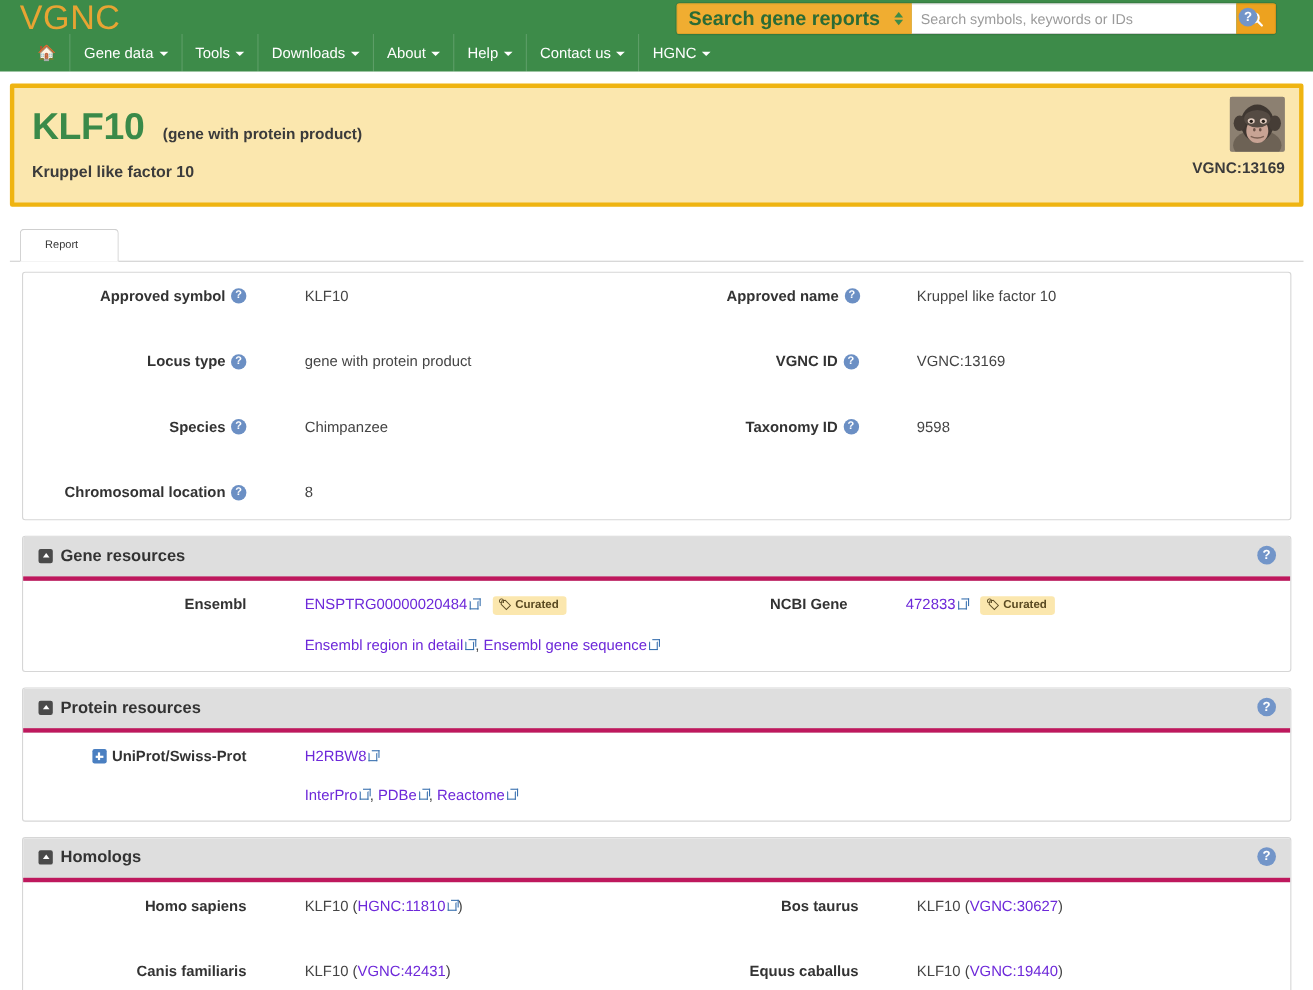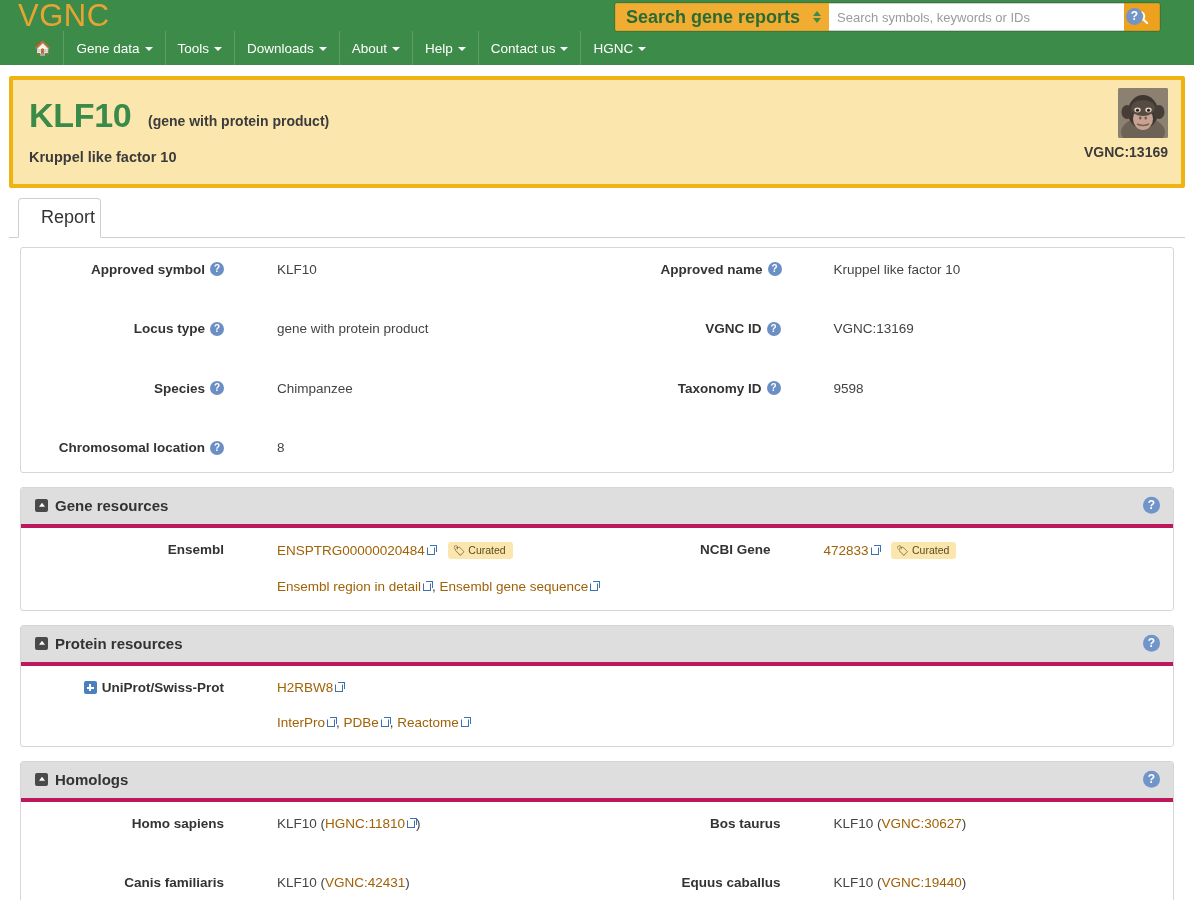--- a/index.html
+++ b/index.html
@@ -193,12 +193,12 @@
   .tab {
     position: absolute;
     left: 9px; bottom: -1px;
-    padding: 8px 5px 9px 22px;
+    padding: 8px 36px 9px 22px;
     border: 1px solid #cfcfcf;
     border-bottom: 1px solid #ffffff;
     border-radius: 4px 4px 0 0;
     background: #ffffff;
-    font-size: 18px;
+    font-size: 10px;
     color: #333;
     cursor: pointer;
   }

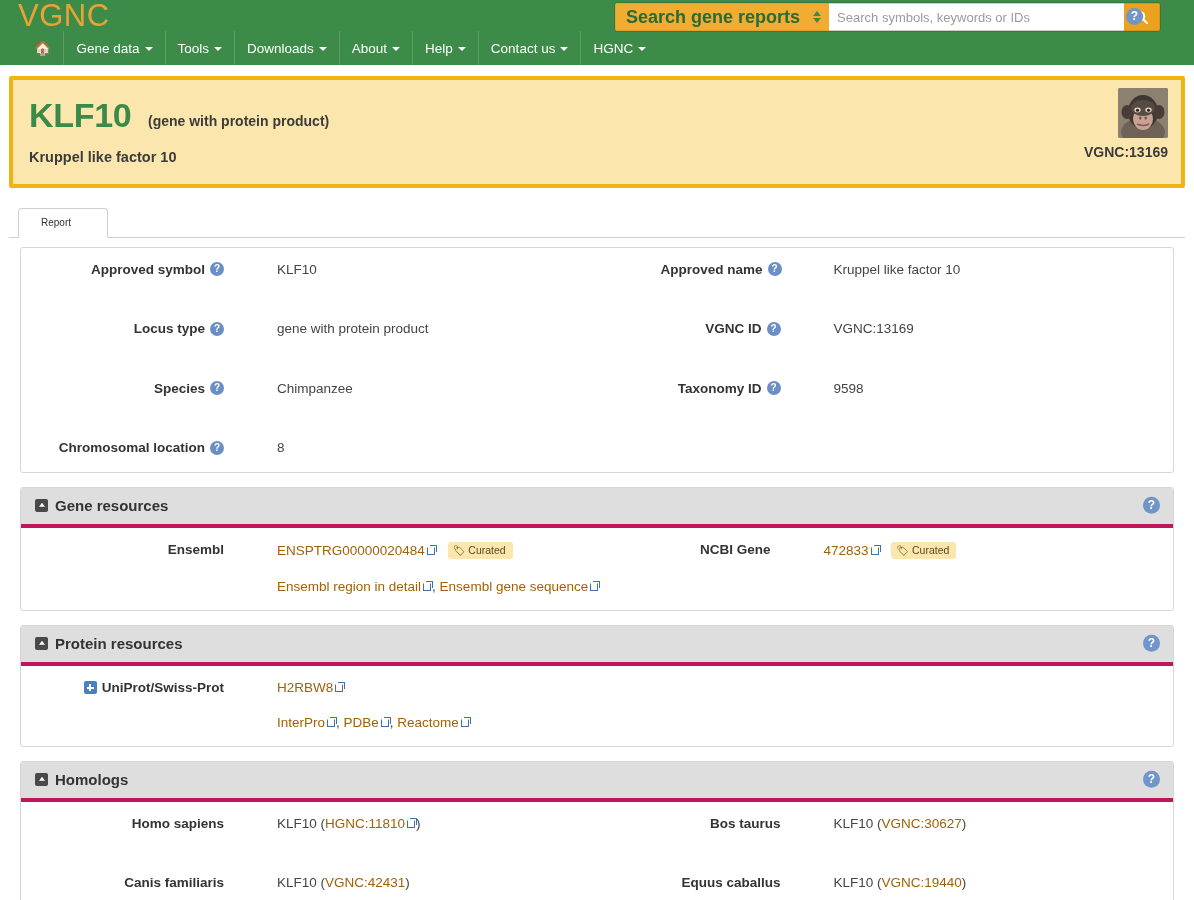--- a/index.html
+++ b/index.html
@@ -283,7 +283,7 @@
   .flabel .qicon { margin-left: 5px; }
 
   a.lnk {
-    color: #a16207;
+    color: #6d28d9;
     text-decoration: none;
     cursor: pointer;
   }

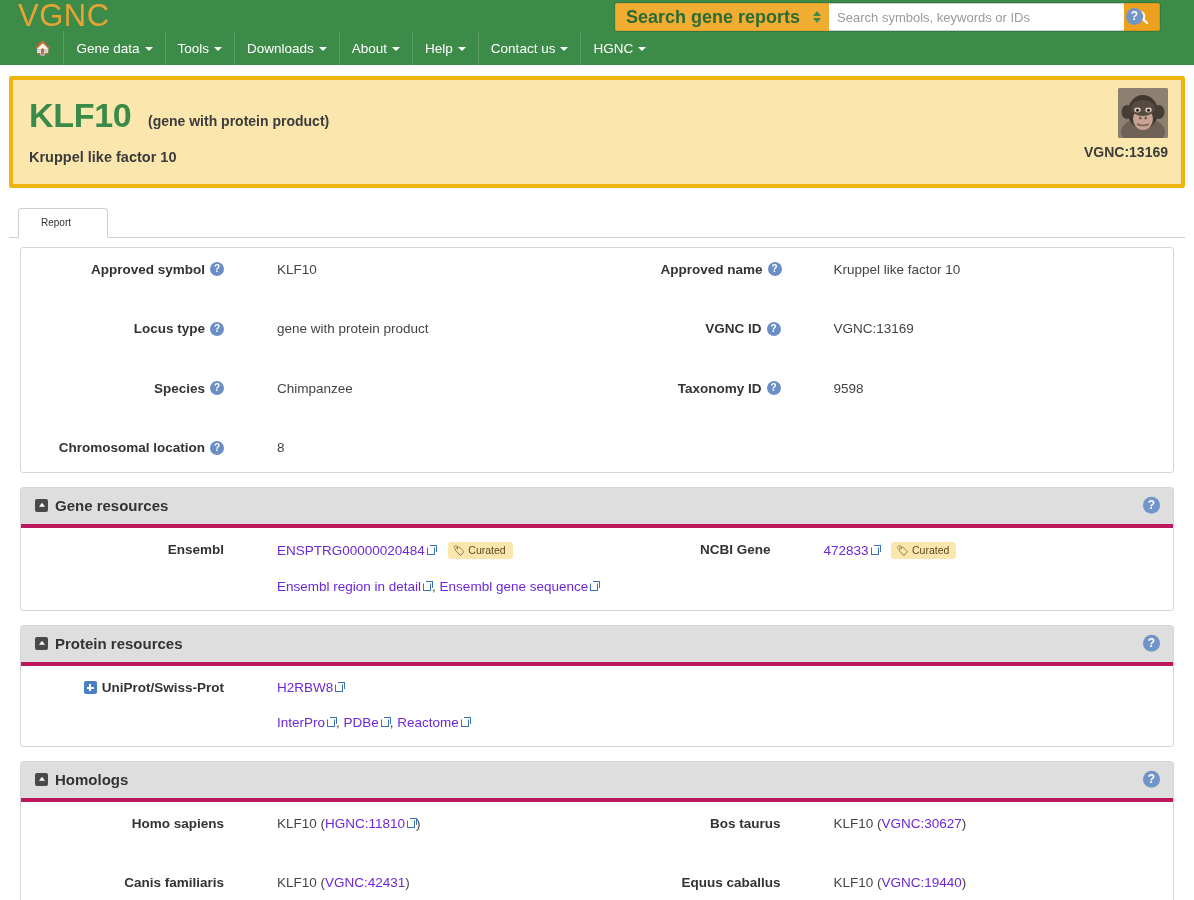--- a/index.html
+++ b/index.html
@@ -316,7 +316,7 @@
     background: #fbe7ae;
     color: #5a4a22;
     font-size: 10.5px;
-    font-weight: normal;
+    font-weight: bold;
     border-radius: 3px;
     padding: 2px 7px 3px 5px;
     margin-left: 8px;

